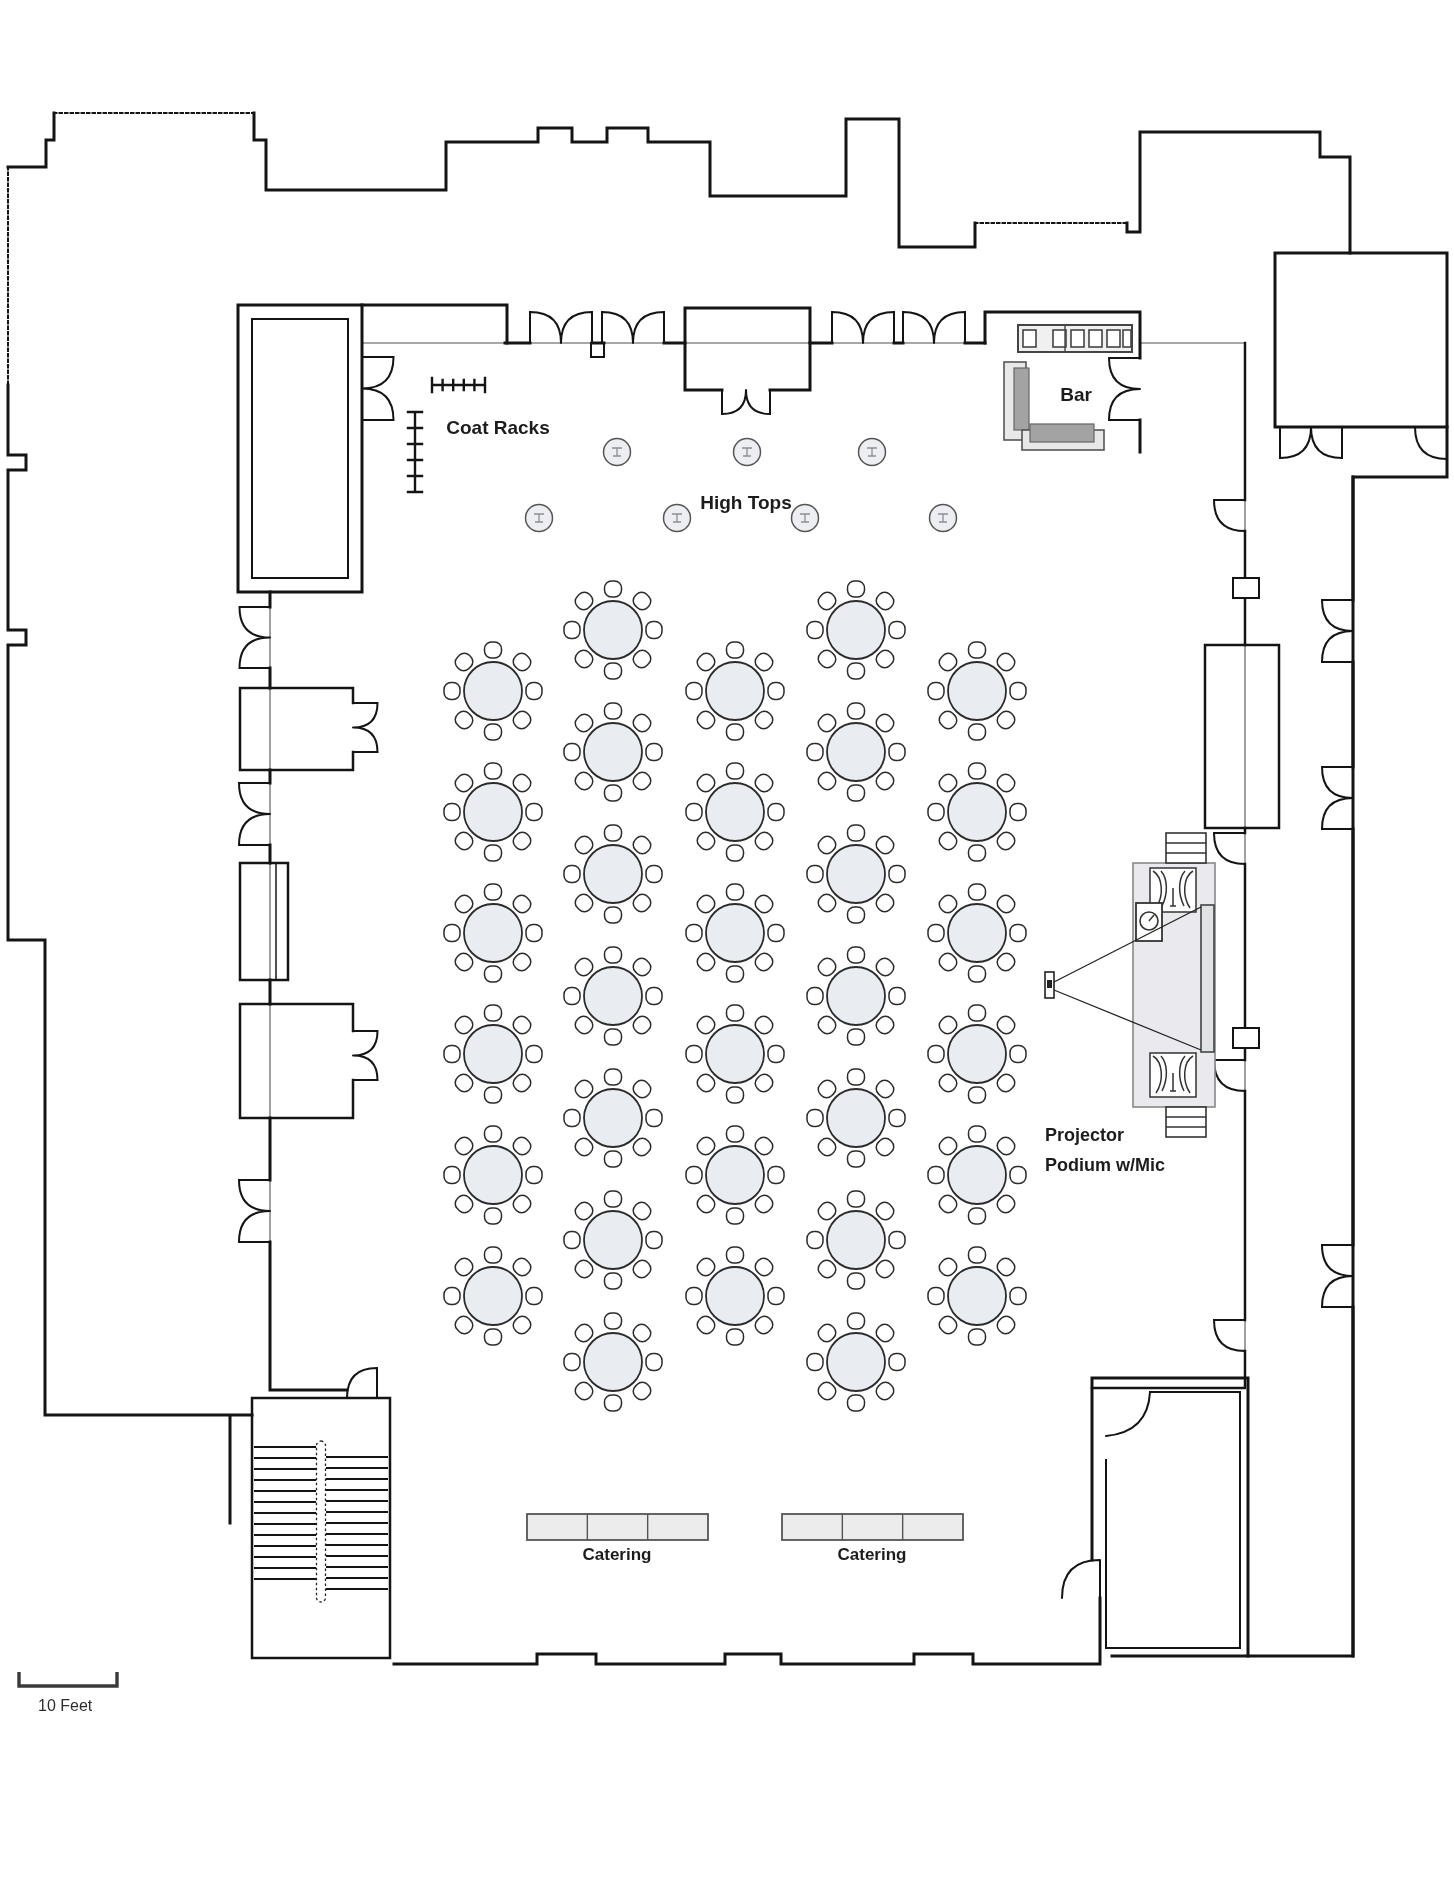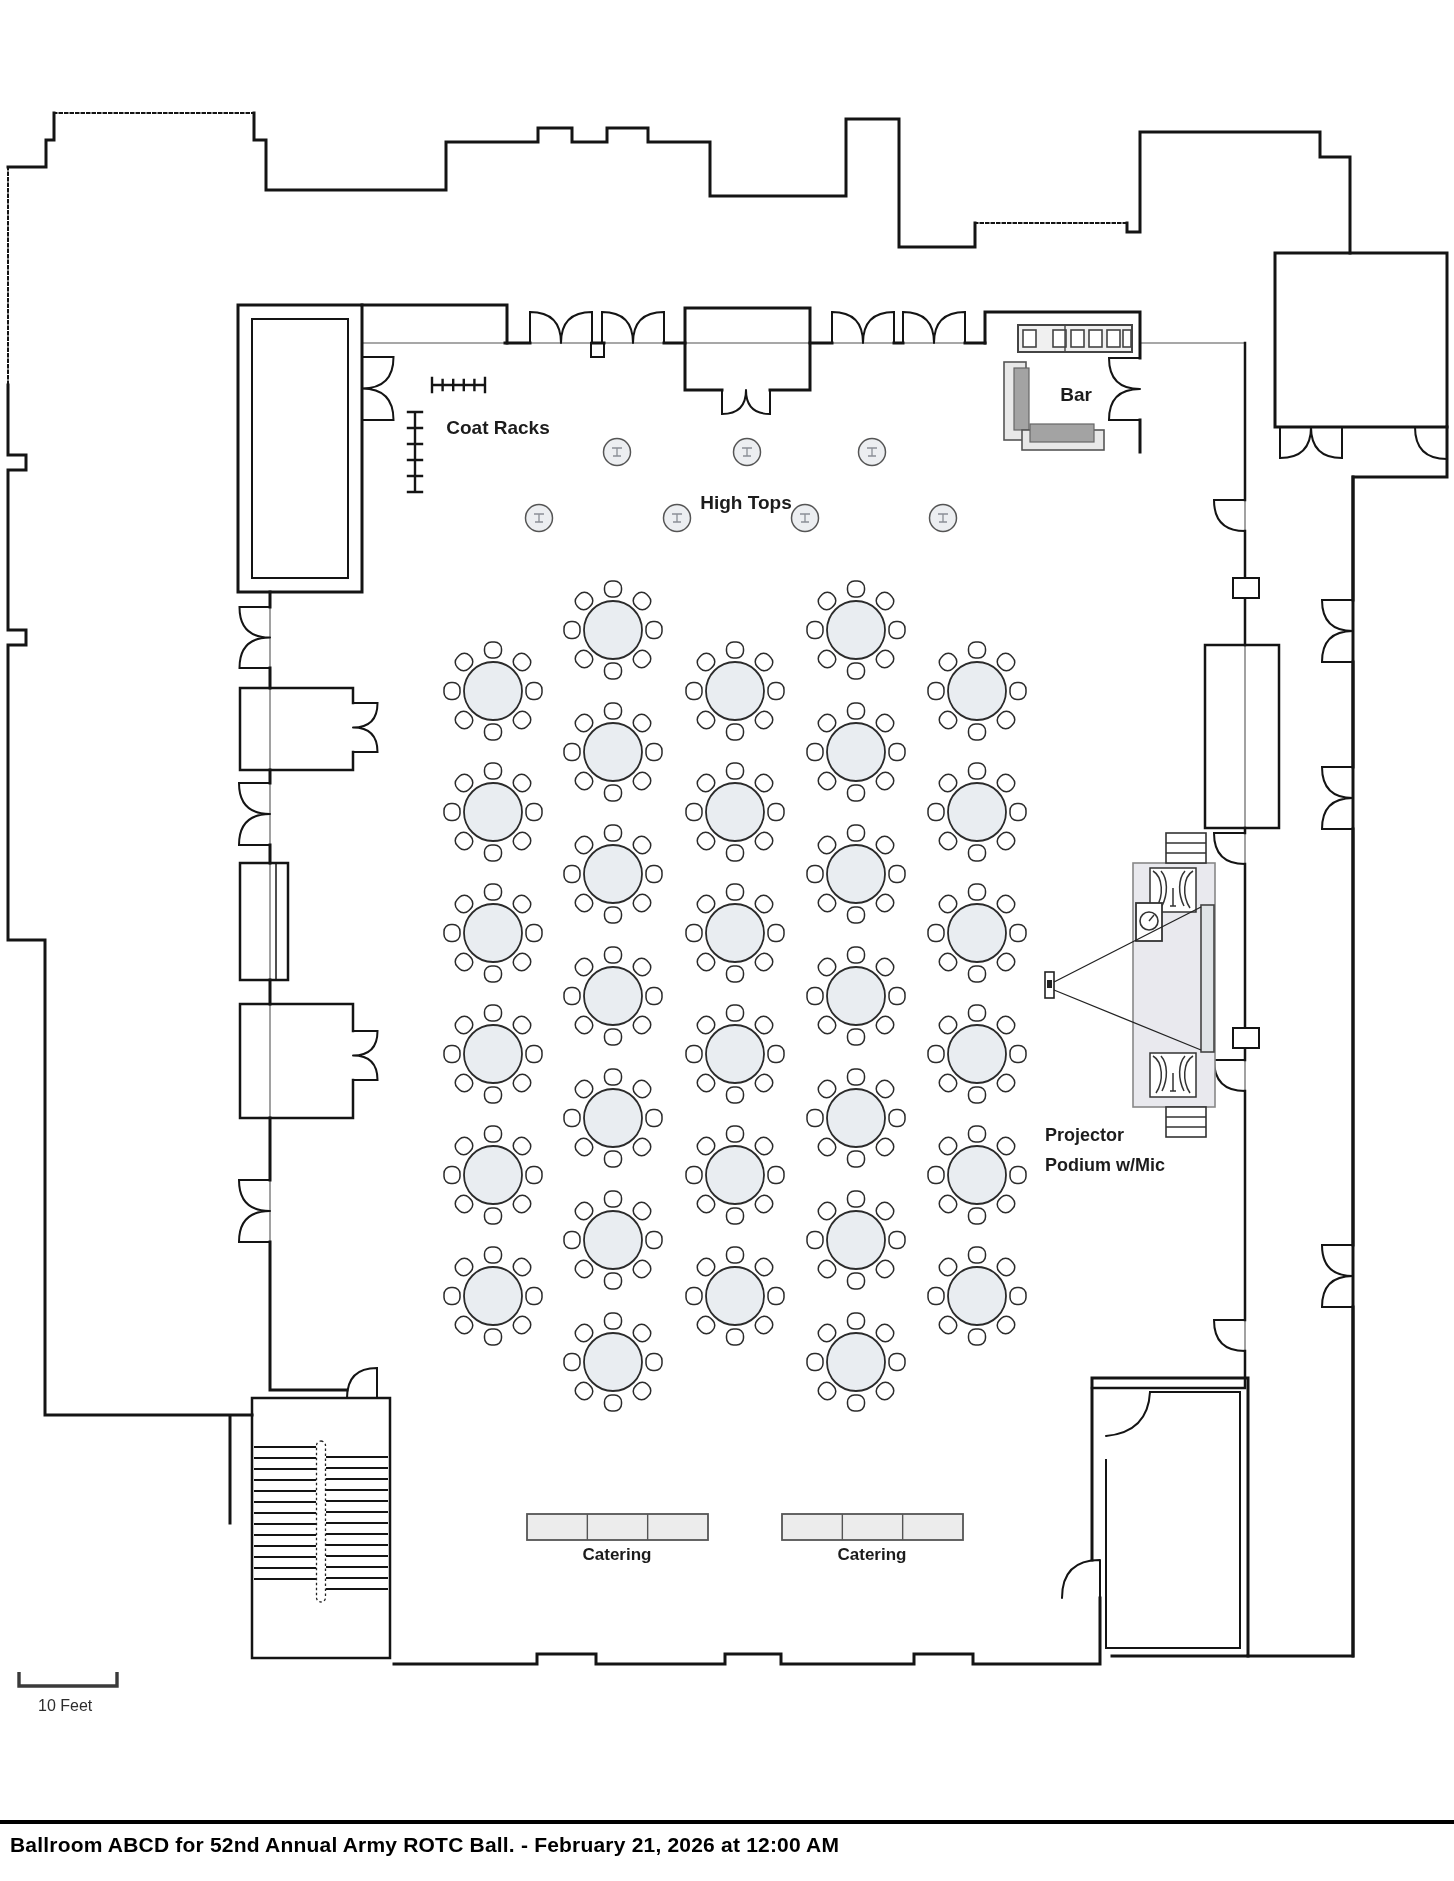--- a/index.html
+++ b/index.html
@@ -569,9 +569,6 @@
   <text class="lbl-small" x="38" y="1711" font-size="16">10 Feet</text>
 </svg>
 
-<div class="titlebar">
-  <div class="titletext">Ballroom ABCD for 52nd Annual Army ROTC Ball. - February 21, 2026 at 12:00 AM</div>
 </div>
-</div>
 
 </body></html>

